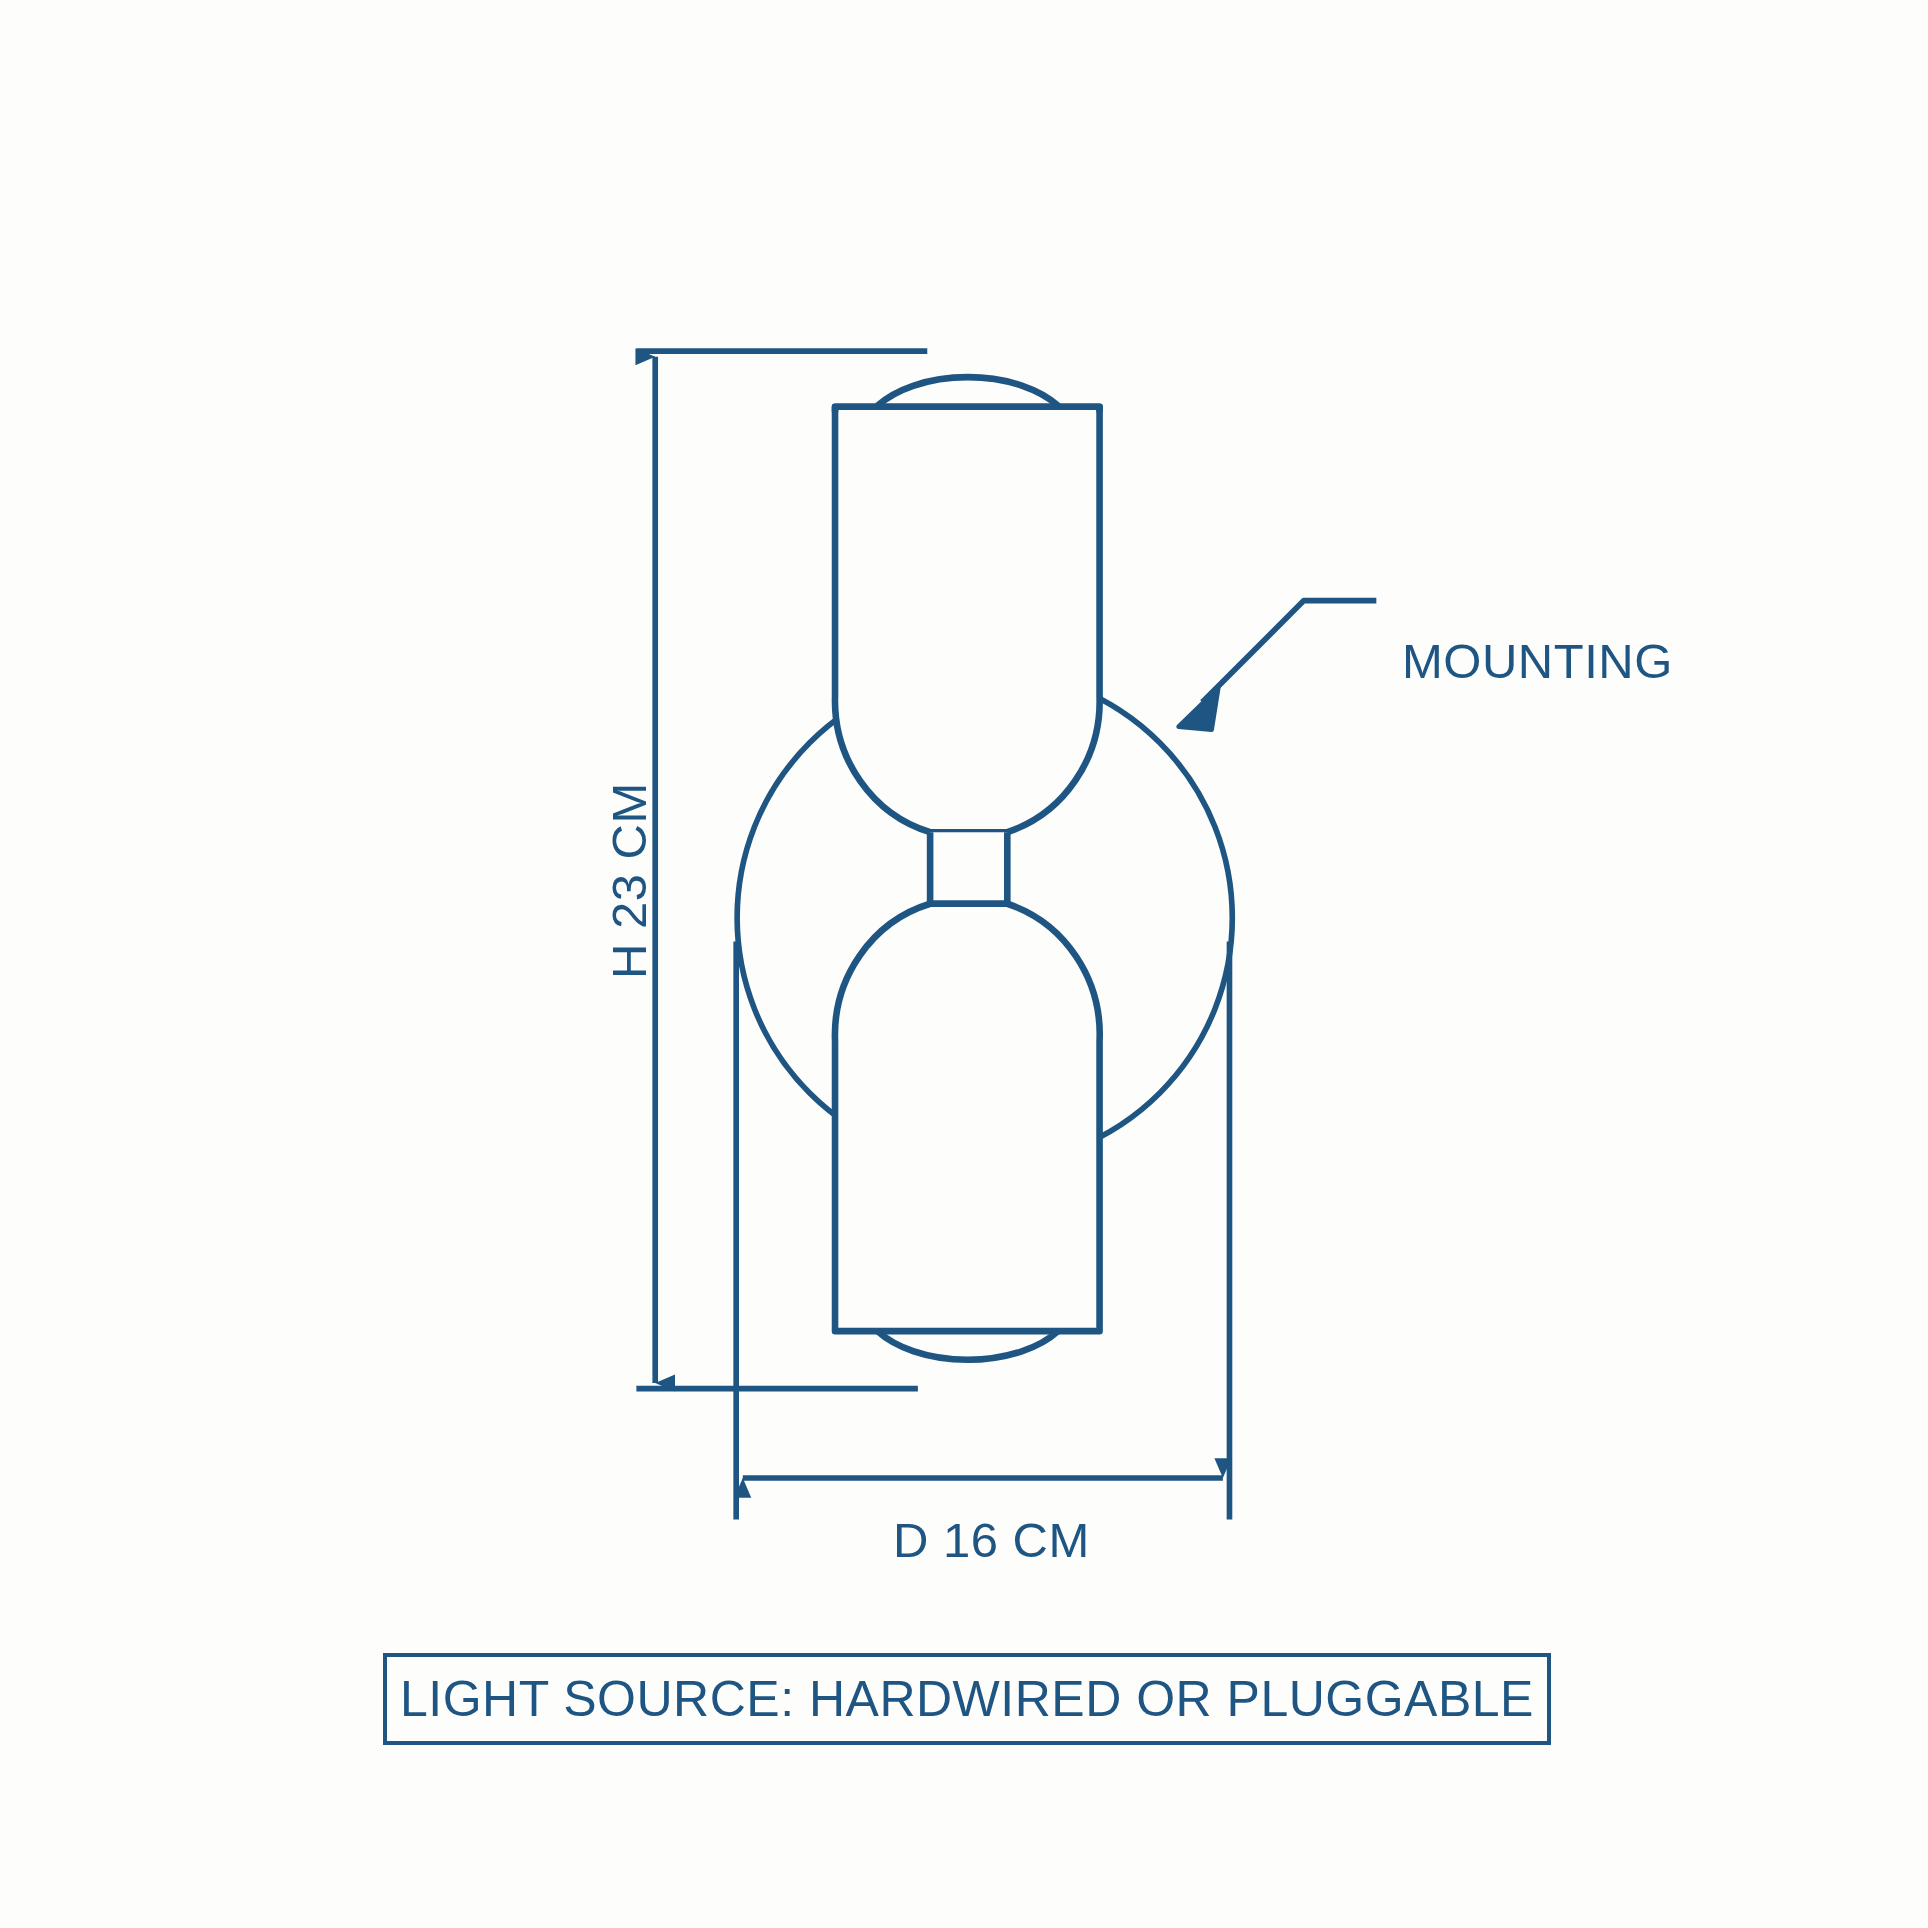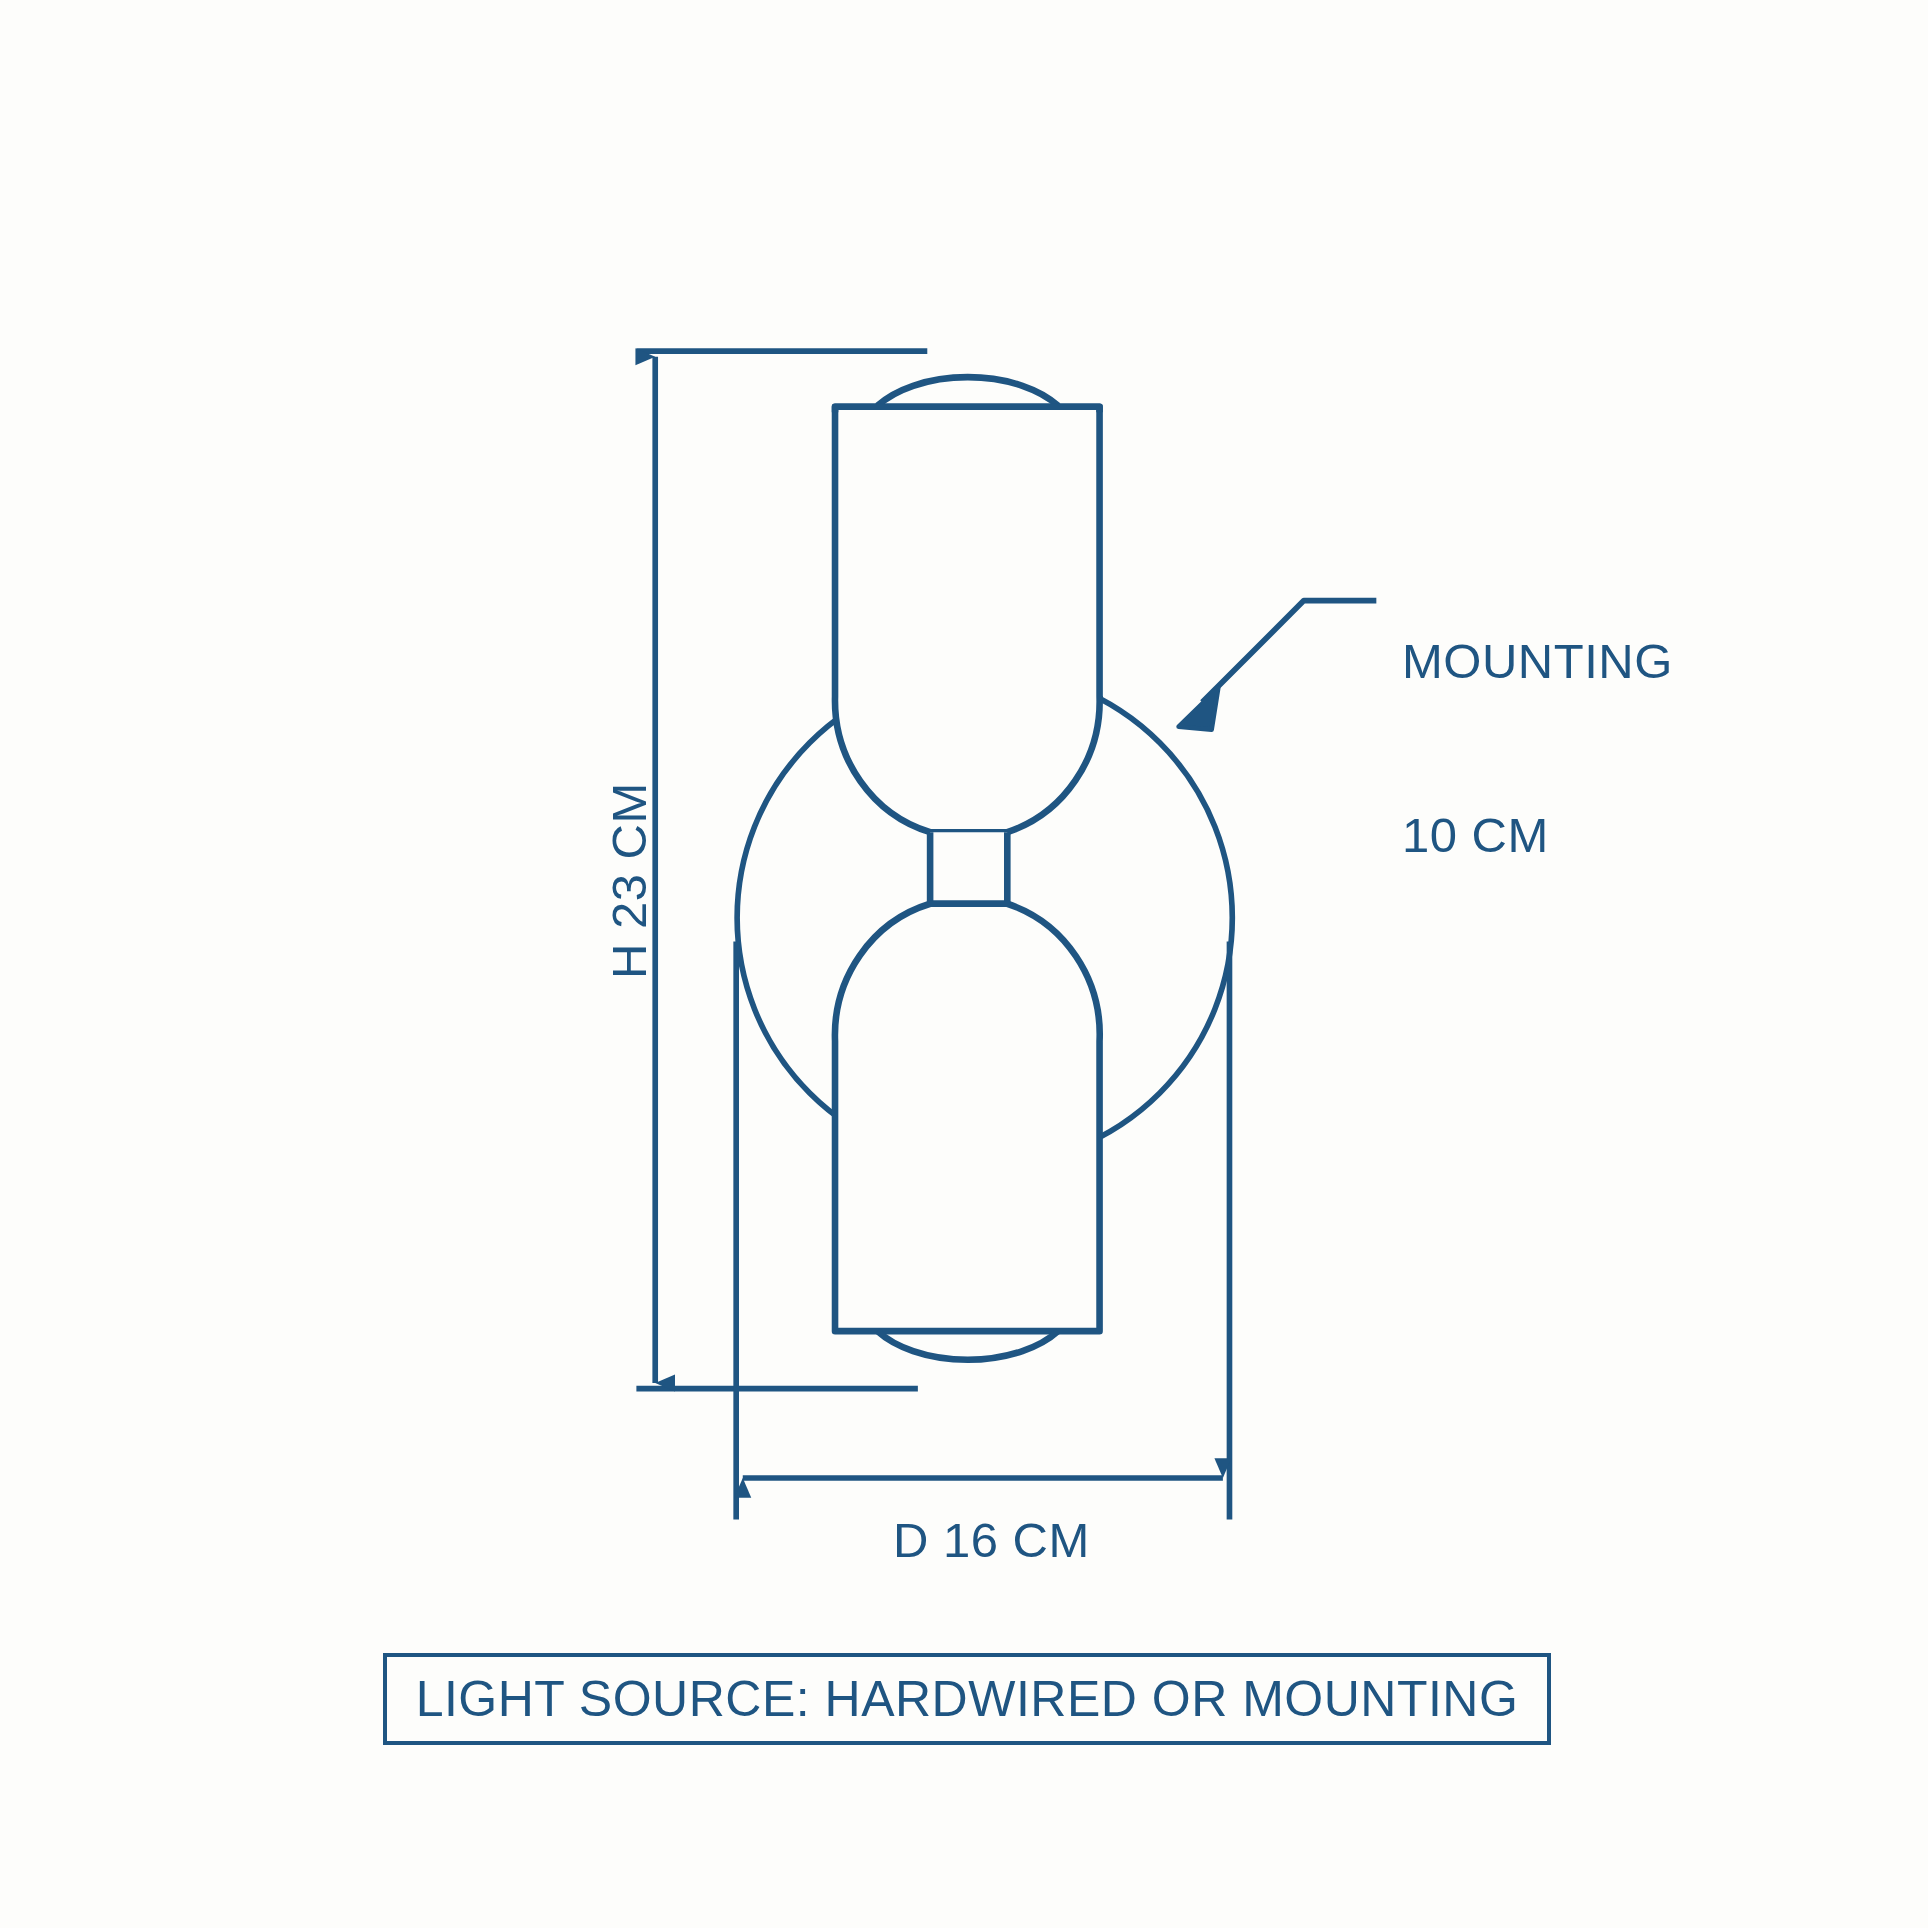--- a/index.html
+++ b/index.html
@@ -127,7 +127,6 @@
 
   <div class="txt" id="label-mounting">
     <div>MOUNTING</div>
-    <div>10 CM</div>
   </div>
 
   <div class="txt" id="label-h">H 23 CM</div>

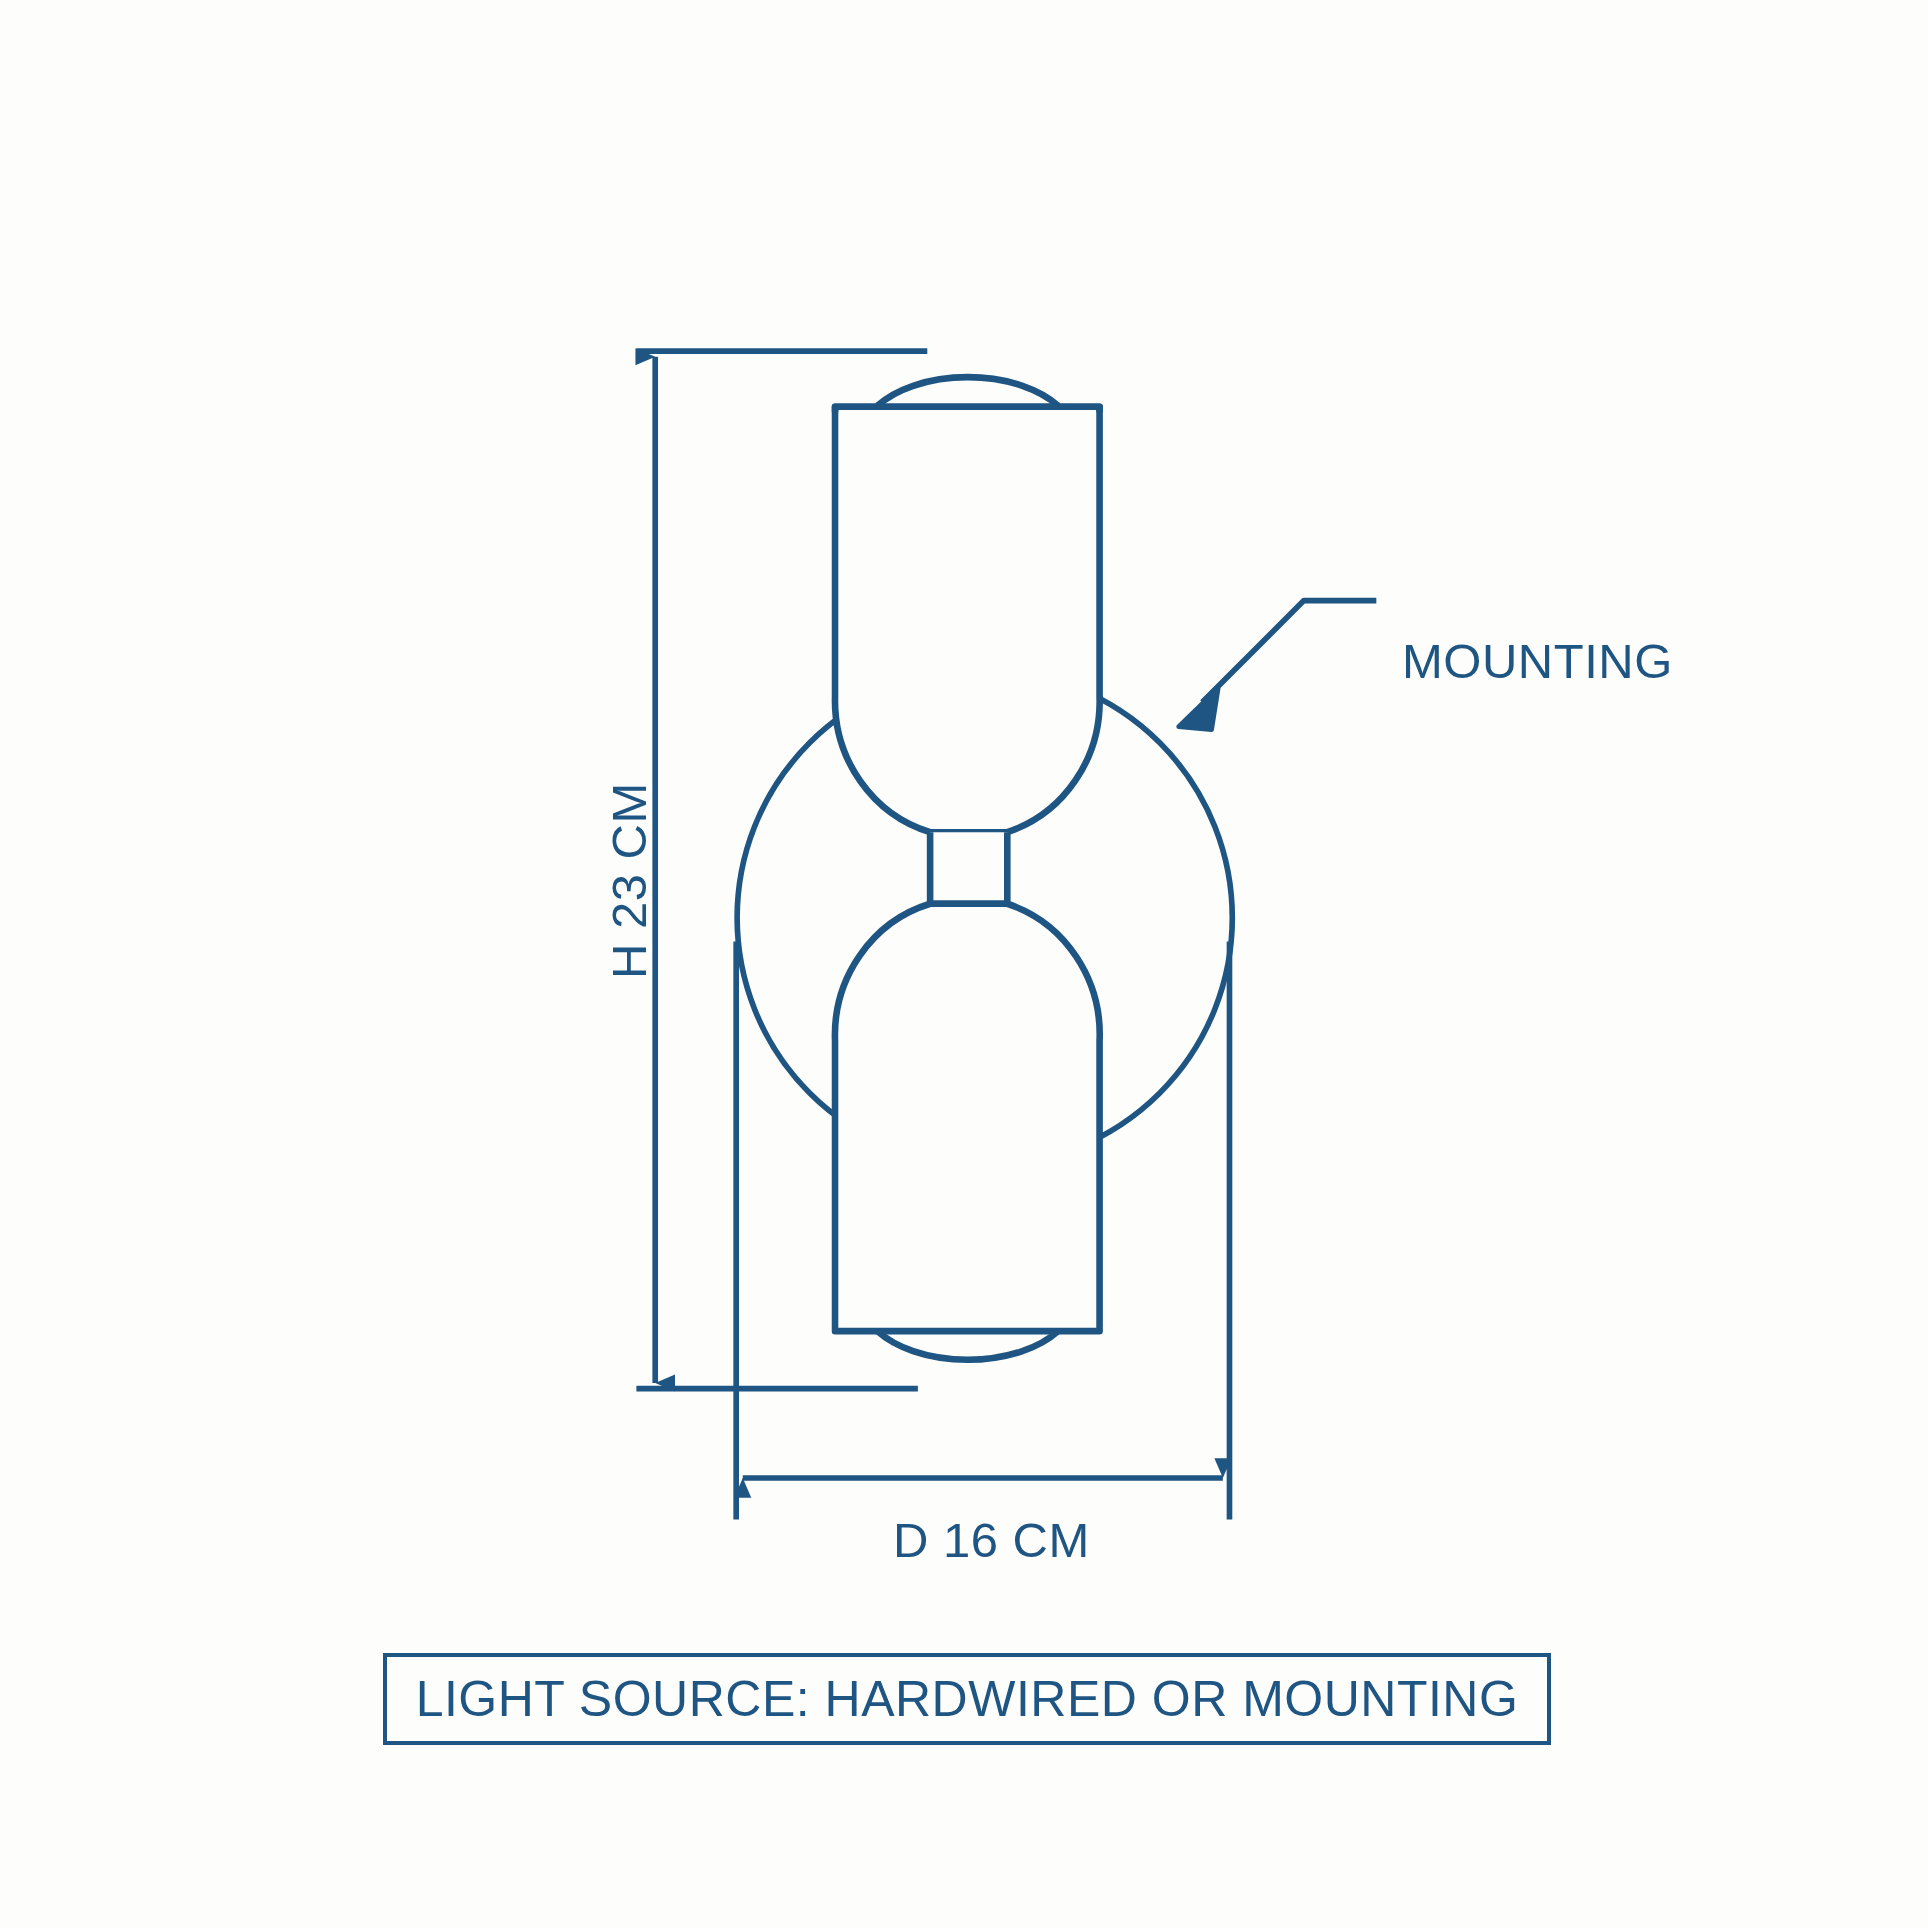--- a/index.html
+++ b/index.html
@@ -134,7 +134,7 @@
   <div class="txt" id="label-d">D 16 CM</div>
 
   <div id="caption-box">
-    <span class="txt" id="caption-text">LIGHT SOURCE: HARDWIRED OR MOUNTING</span>
+    <span class="txt" id="caption-text">LIGHT SOURCE: HARDWIRED OR PLUGGABLE</span>
   </div>
 
 </div>

